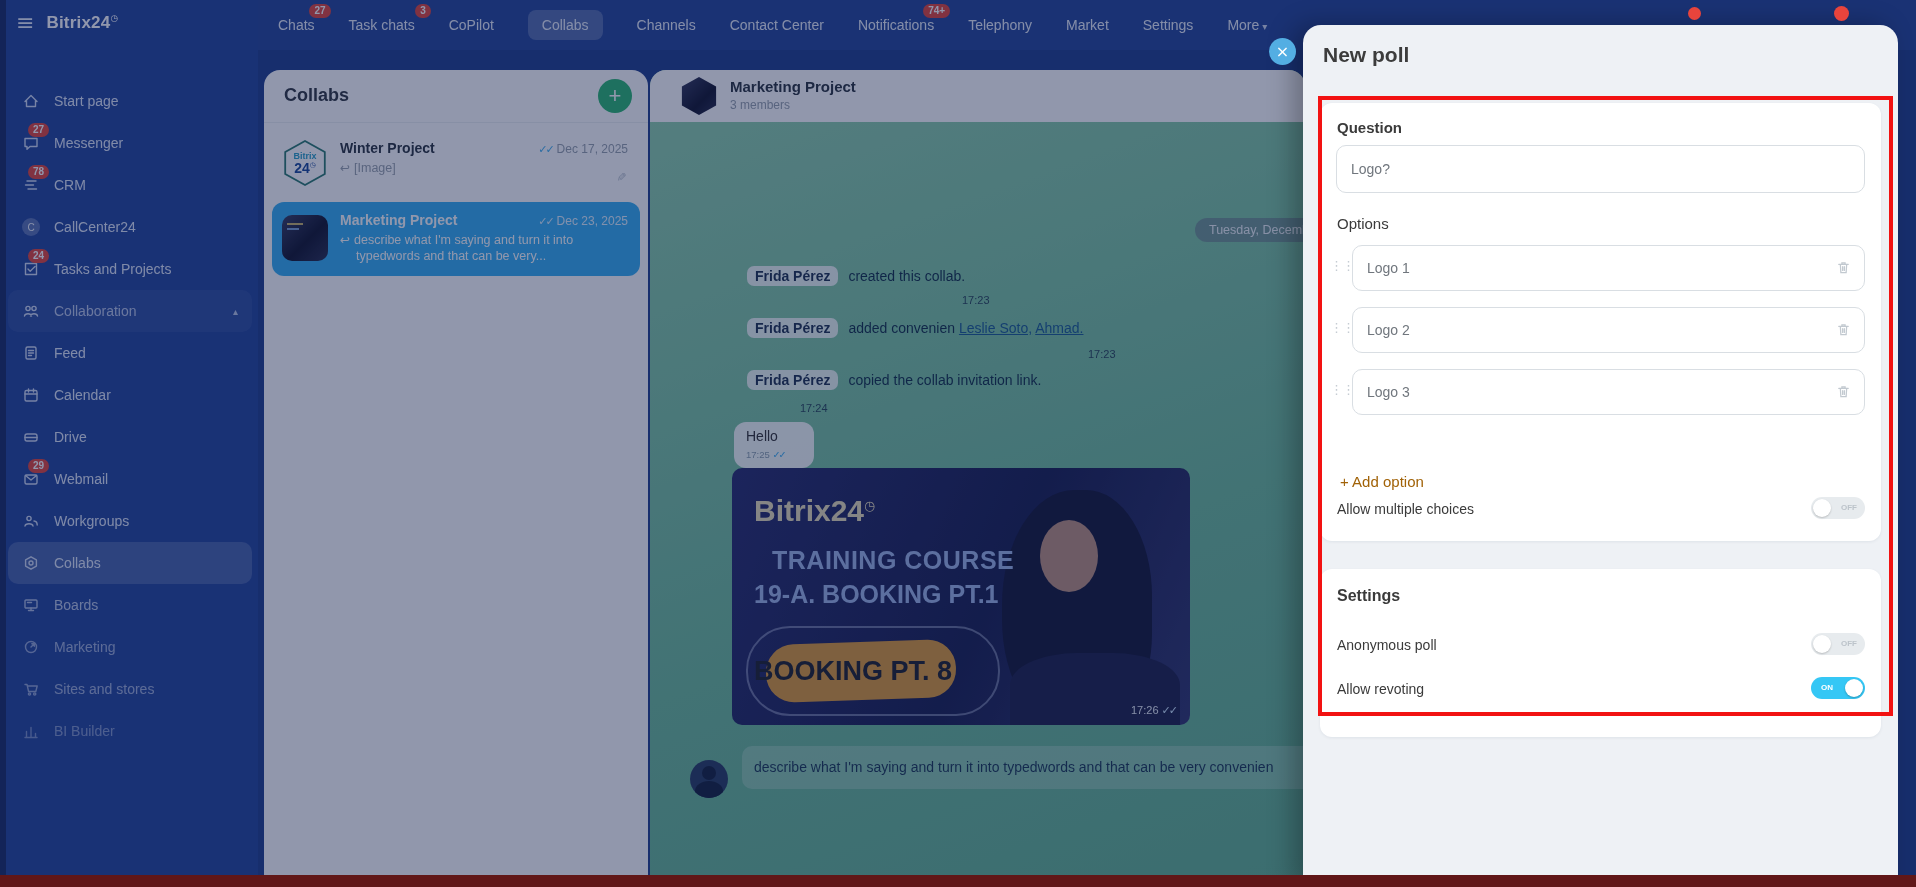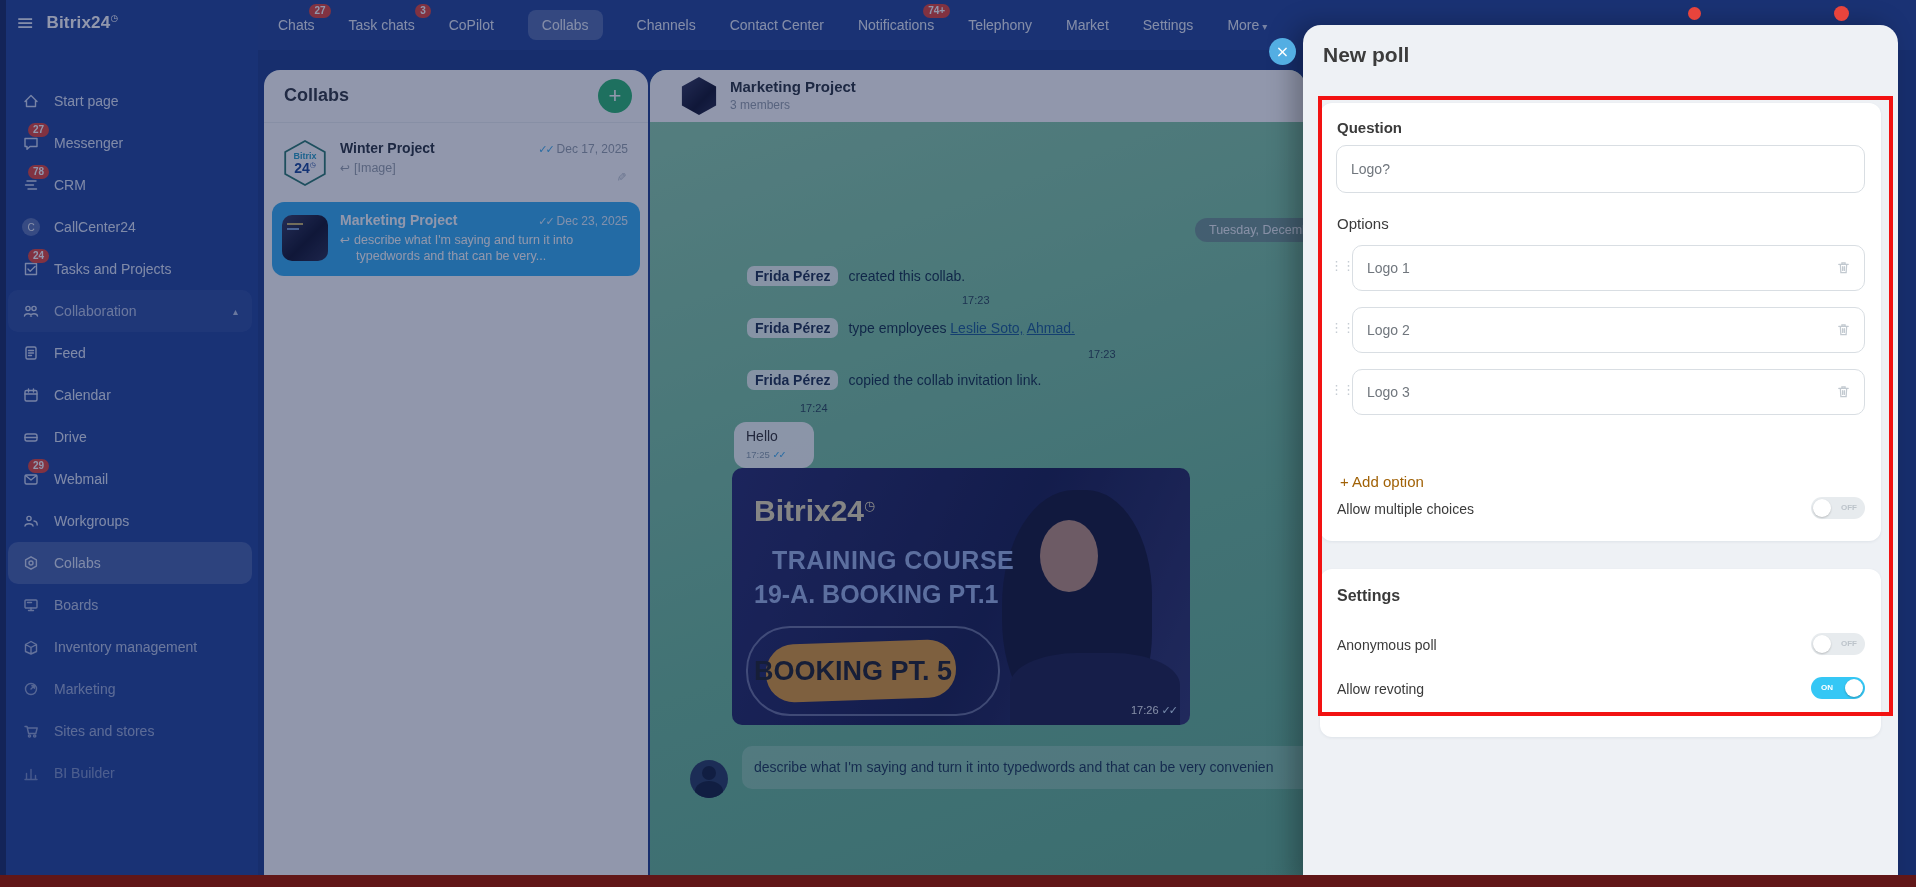--- a/index.html
+++ b/index.html
@@ -349,7 +349,7 @@
 
     <div class="sysrow" style="left:97px;top:250px;">
       <span class="namechip">Frida Pérez</span>
-      <span>type employees</span>
+      <span>added convenien</span>
       <span class="syslink">Leslie Soto,</span>
       <span class="syslink">Ahmad.</span>
     </div>

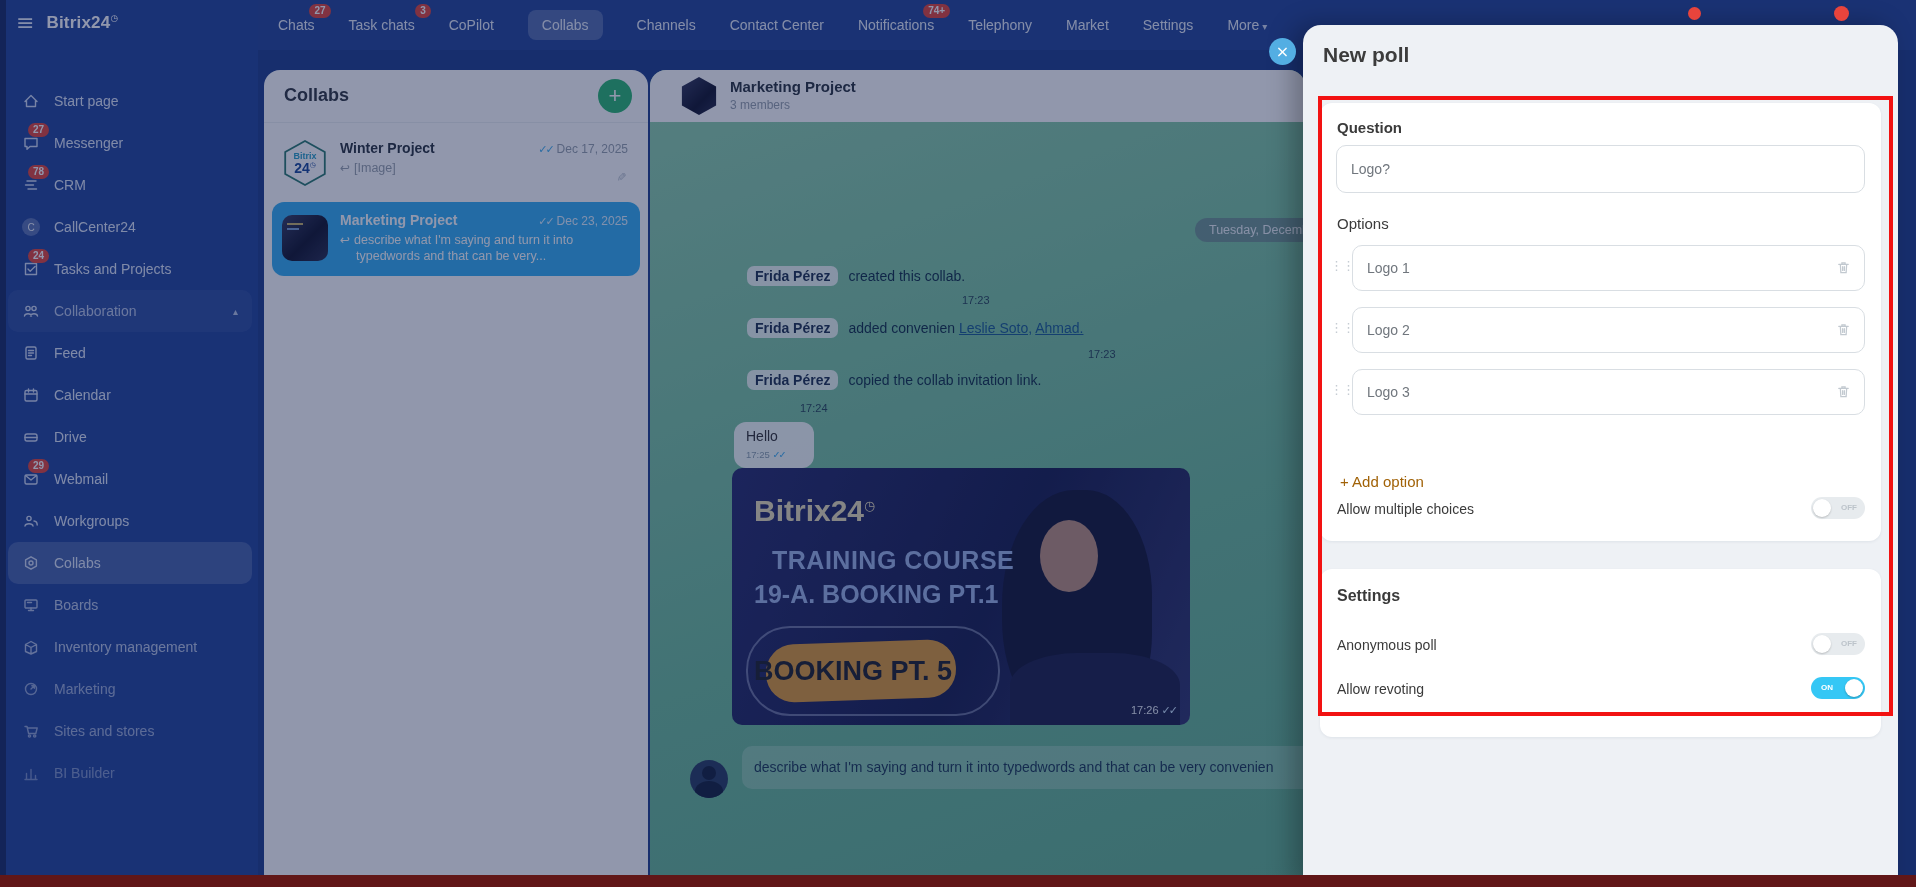--- a/index.html
+++ b/index.html
@@ -258,12 +258,6 @@
           </svg>
         <span>Boards</span>
       </div>
-      <div class="srow dim1">
-        <svg class="si" viewBox="0 0 18 18">
-            <path d="M3.5 6.5 L9 3.5 l5.5 3 v7 L9 16 l-5.5 -2.5 z M3.5 6.5 L9 9.5 l5.5 -3 M9 9.5 V16"></path>
-          </svg>
-        <span>Inventory management</span>
-      </div>
       <div class="srow dim2">
         <svg class="si" viewBox="0 0 18 18">
             <circle cx="9" cy="9" r="5.5"></circle>

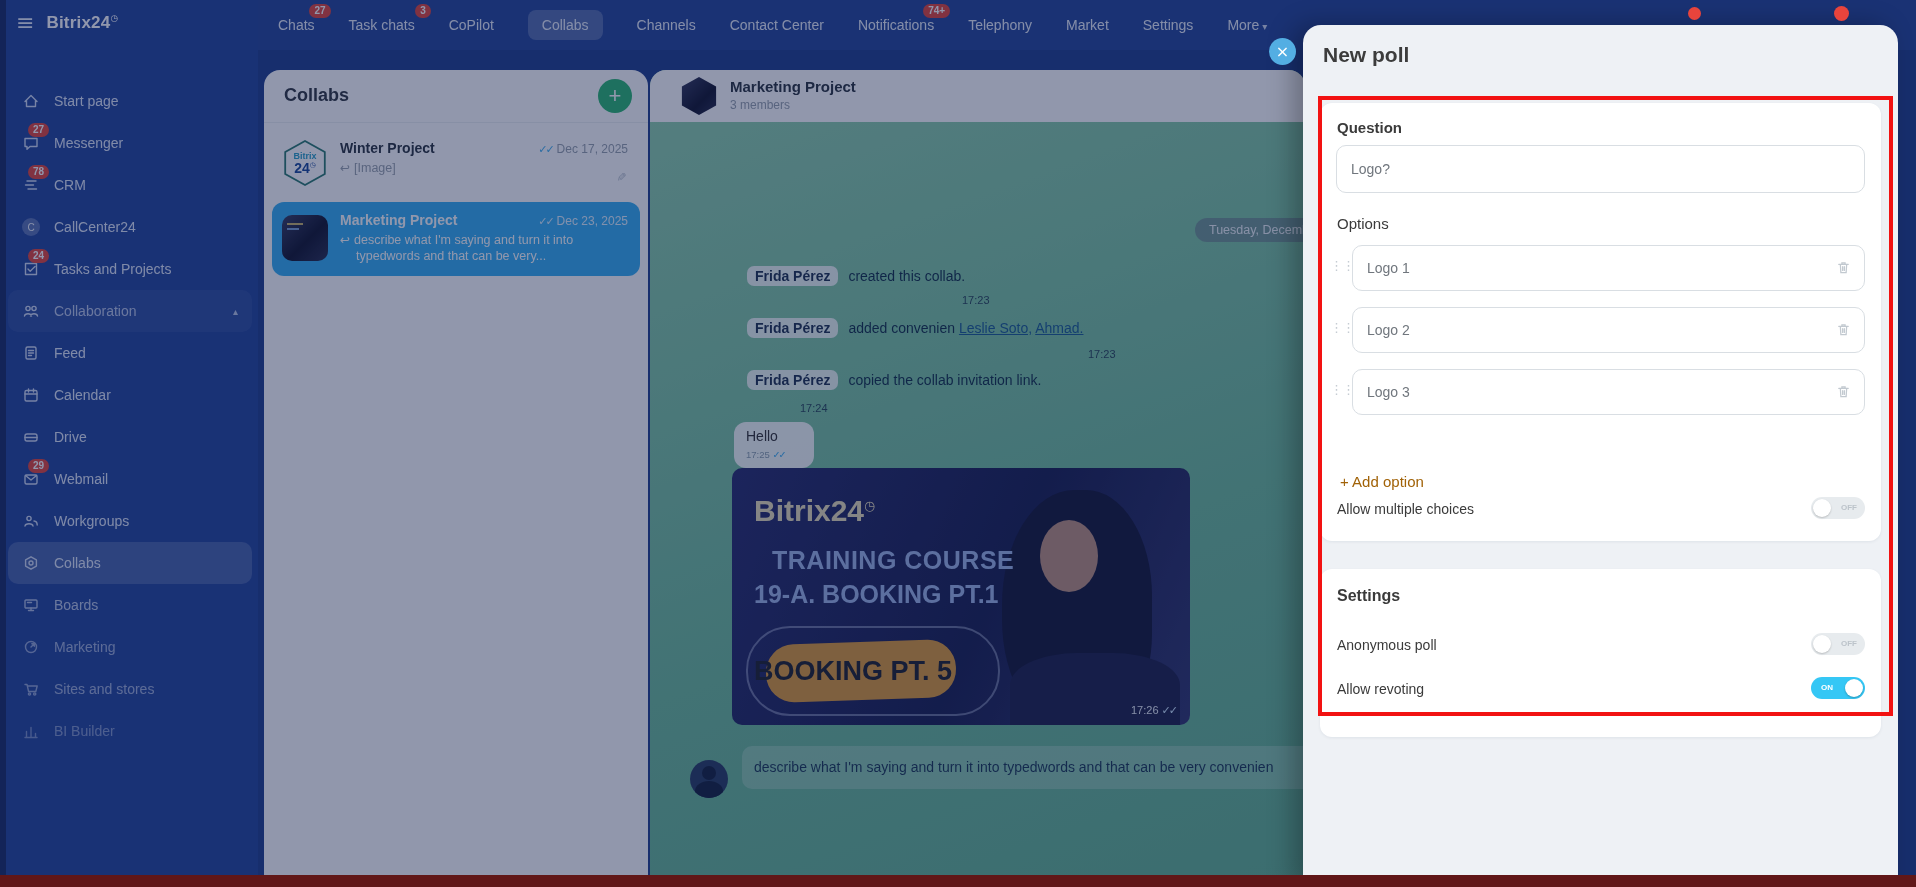--- a/index.html
+++ b/index.html
@@ -369,7 +369,7 @@
       <div class="v-l2">19-A. BOOKING PT.1</div>
       <div class="v-cap">
         <div class="v-blob"></div>
-        <div class="v-badge">BOOKING PT. 5</div>
+        <div class="v-badge">BOOKING PT. 8</div>
       </div>
       <div class="v-time"><span>17:26</span> <span class="ck glyph">✓✓</span></div>
     </div>

